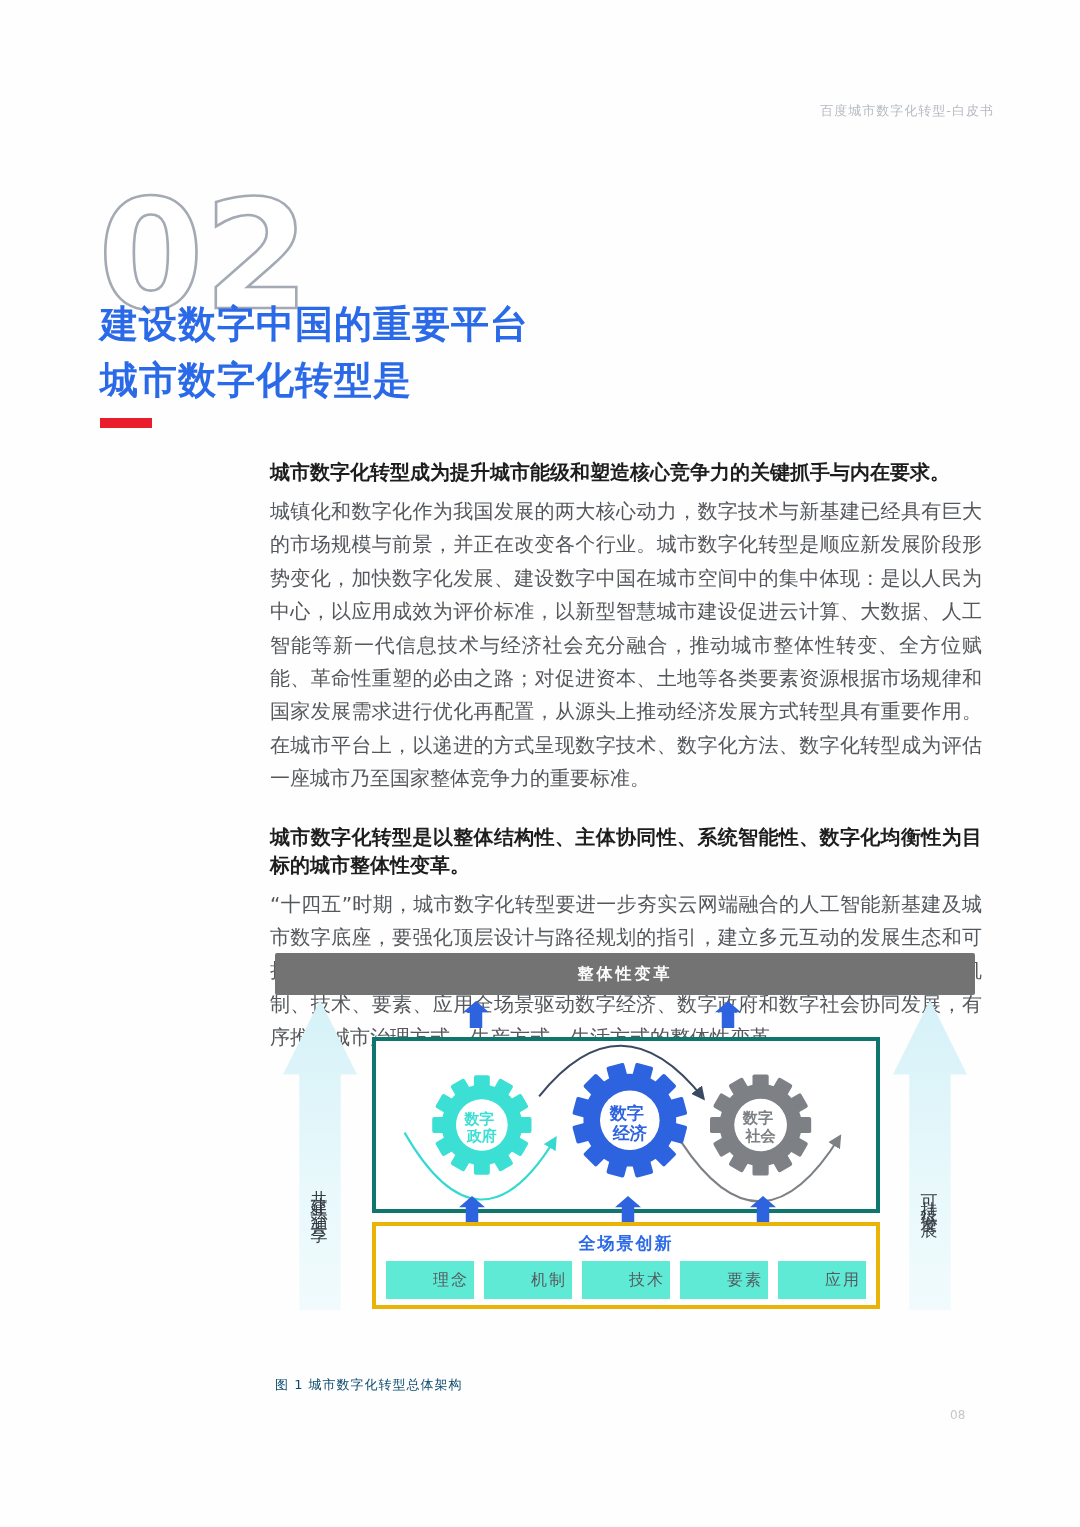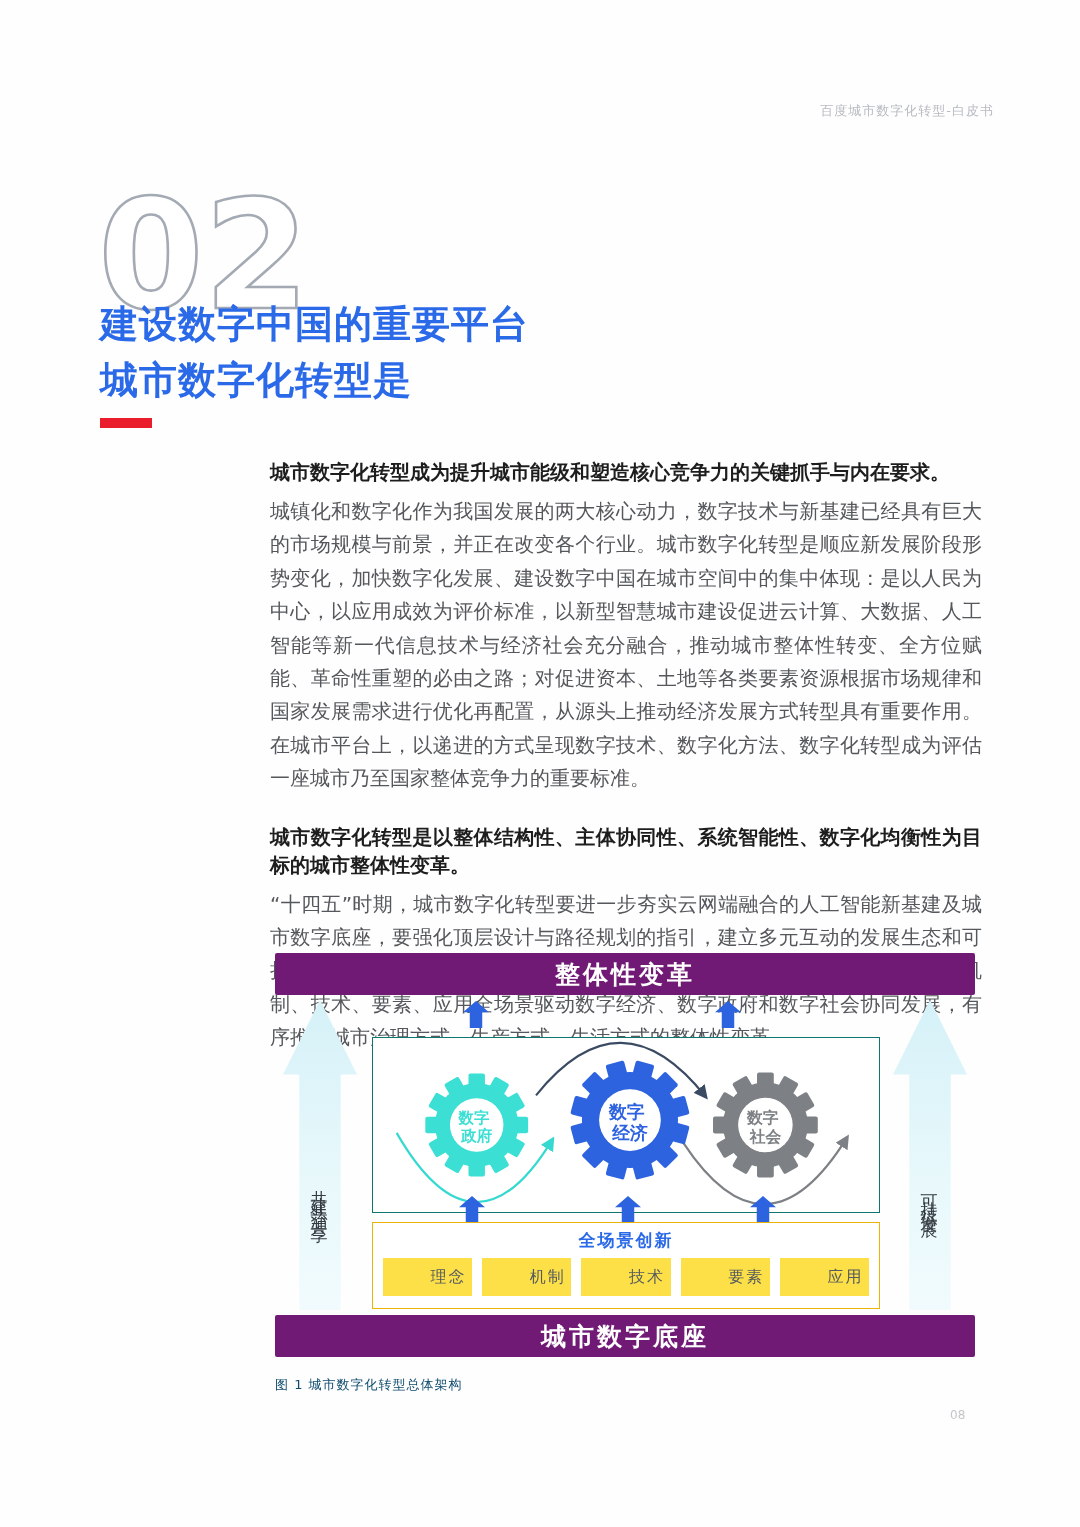--- a/index.html
+++ b/index.html
@@ -20,8 +20,8 @@
   .para-gap{height:27px;}
 
   .diagram{position:absolute;left:275px;top:953px;width:700px;height:405px;}
-  .banner{position:absolute;left:0;width:700px;height:42px;background:#701a75;border-radius:2px;
-          display:flex;align-items:center;justify-content:center;color:#ffffff;font-size:25px;font-weight:bold;letter-spacing:3px;}
+  .banner{position:absolute;left:0;width:700px;height:42px;background:#737373;border-radius:2px;
+          display:flex;align-items:center;justify-content:center;color:#ffffff;font-size:16px;font-weight:bold;letter-spacing:3px;}
   .banner-top{top:0;}
   .banner-bottom{top:362px;}
 

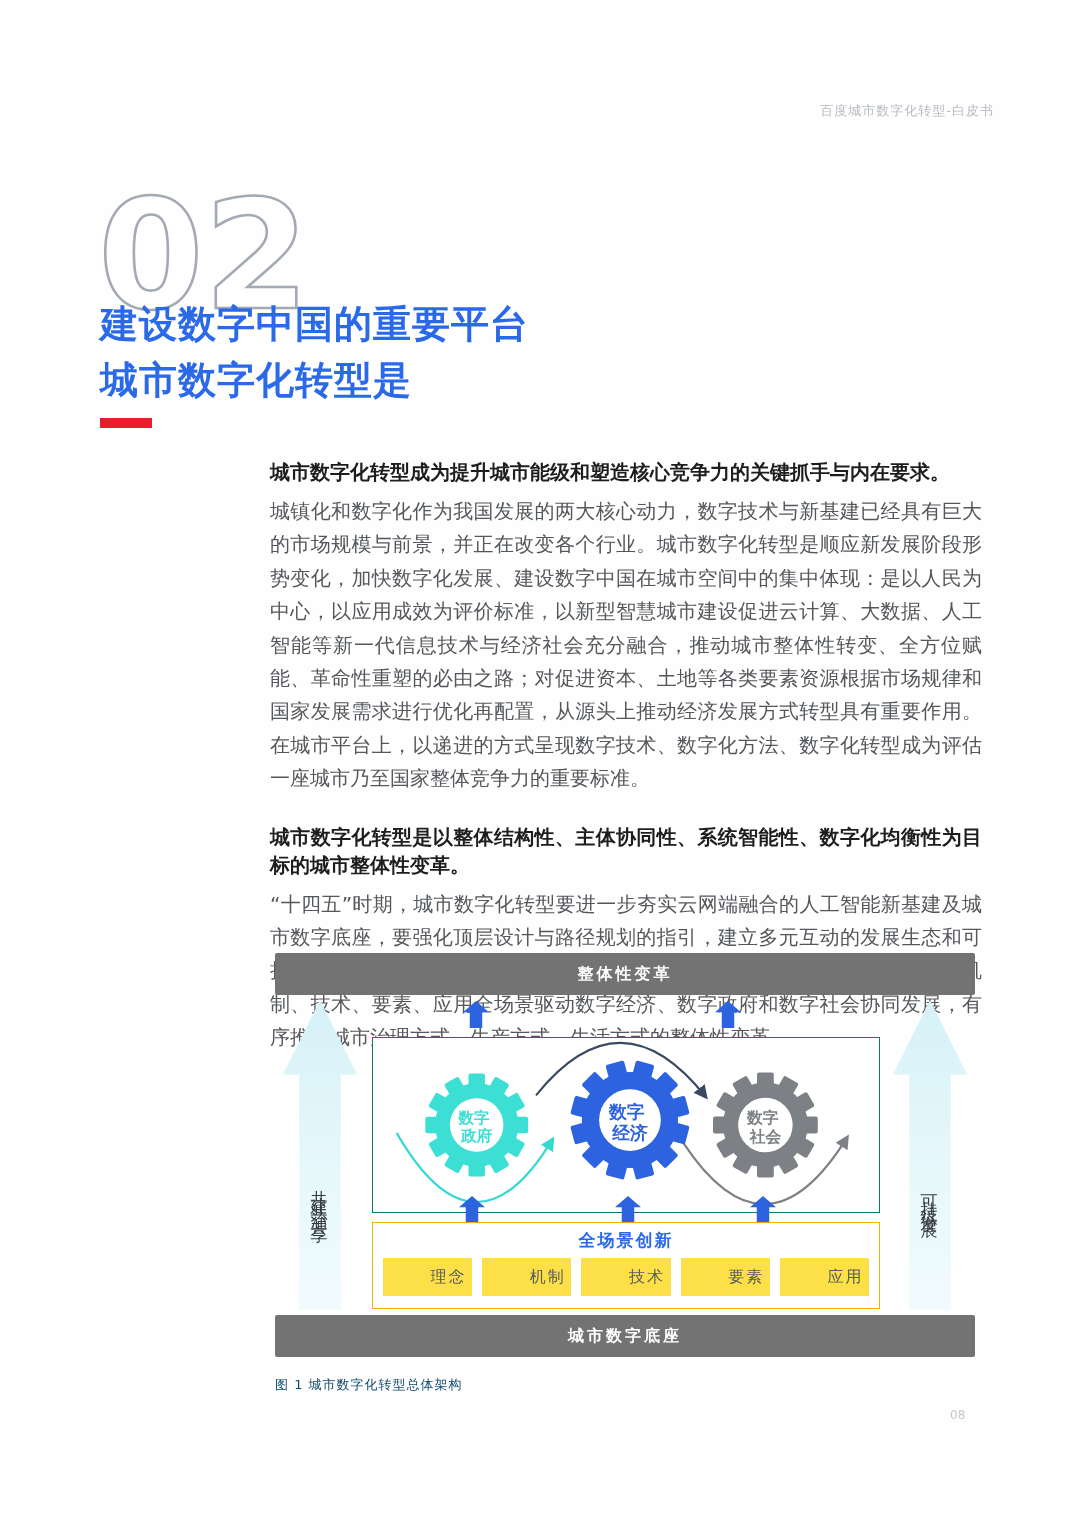--- a/index.html
+++ b/index.html
@@ -38,7 +38,7 @@
   .vlabel{writing-mode:vertical-rl;font-size:17px;color:#343a41;letter-spacing:7px;margin-top:86px;}
 
   .gear-panel{position:absolute;left:97px;top:84px;width:508px;height:176px;background:#ffffff;
-              border:1px solid #0f766e;box-sizing:border-box;}
+              border:4px solid #0f766e;box-sizing:border-box;}
   .gear-svg{position:absolute;inset:0;width:100%;height:100%;}
   .arc{fill:none;stroke-width:2.2px;}
   .arc-navy{stroke:#3b4a63;}

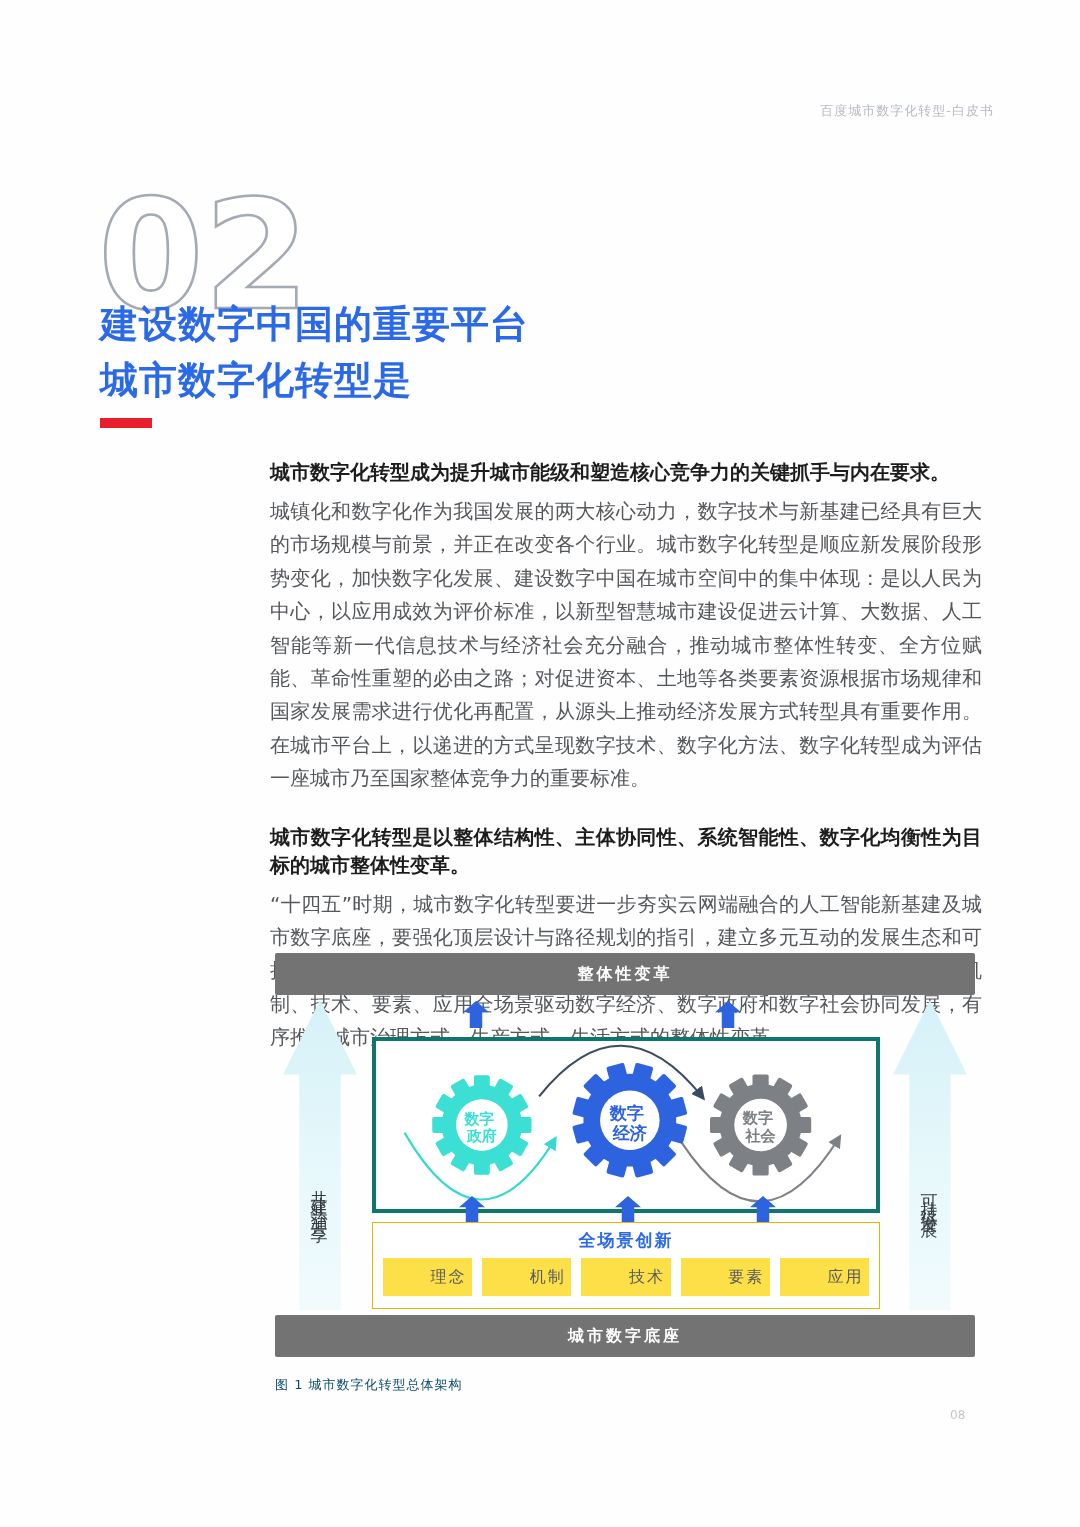--- a/index.html
+++ b/index.html
@@ -47,7 +47,7 @@
   .gear text{font-weight:bold;text-anchor:middle;font-family:"DejaVu Sans","Liberation Sans",sans-serif;}
 
   .innovation-box{position:absolute;left:97px;top:269px;width:508px;height:87px;background:#ffffff;
-                  border:1px solid #eab308;box-sizing:border-box;}
+                  border:4px solid #eab308;box-sizing:border-box;}
   .innovation-title{position:absolute;top:6px;left:0;width:100%;text-align:center;
                     font-size:17px;font-weight:bold;color:#2a69e8;letter-spacing:2px;}
   .innovation-items{position:absolute;top:35px;left:10px;right:10px;display:flex;gap:10px;}

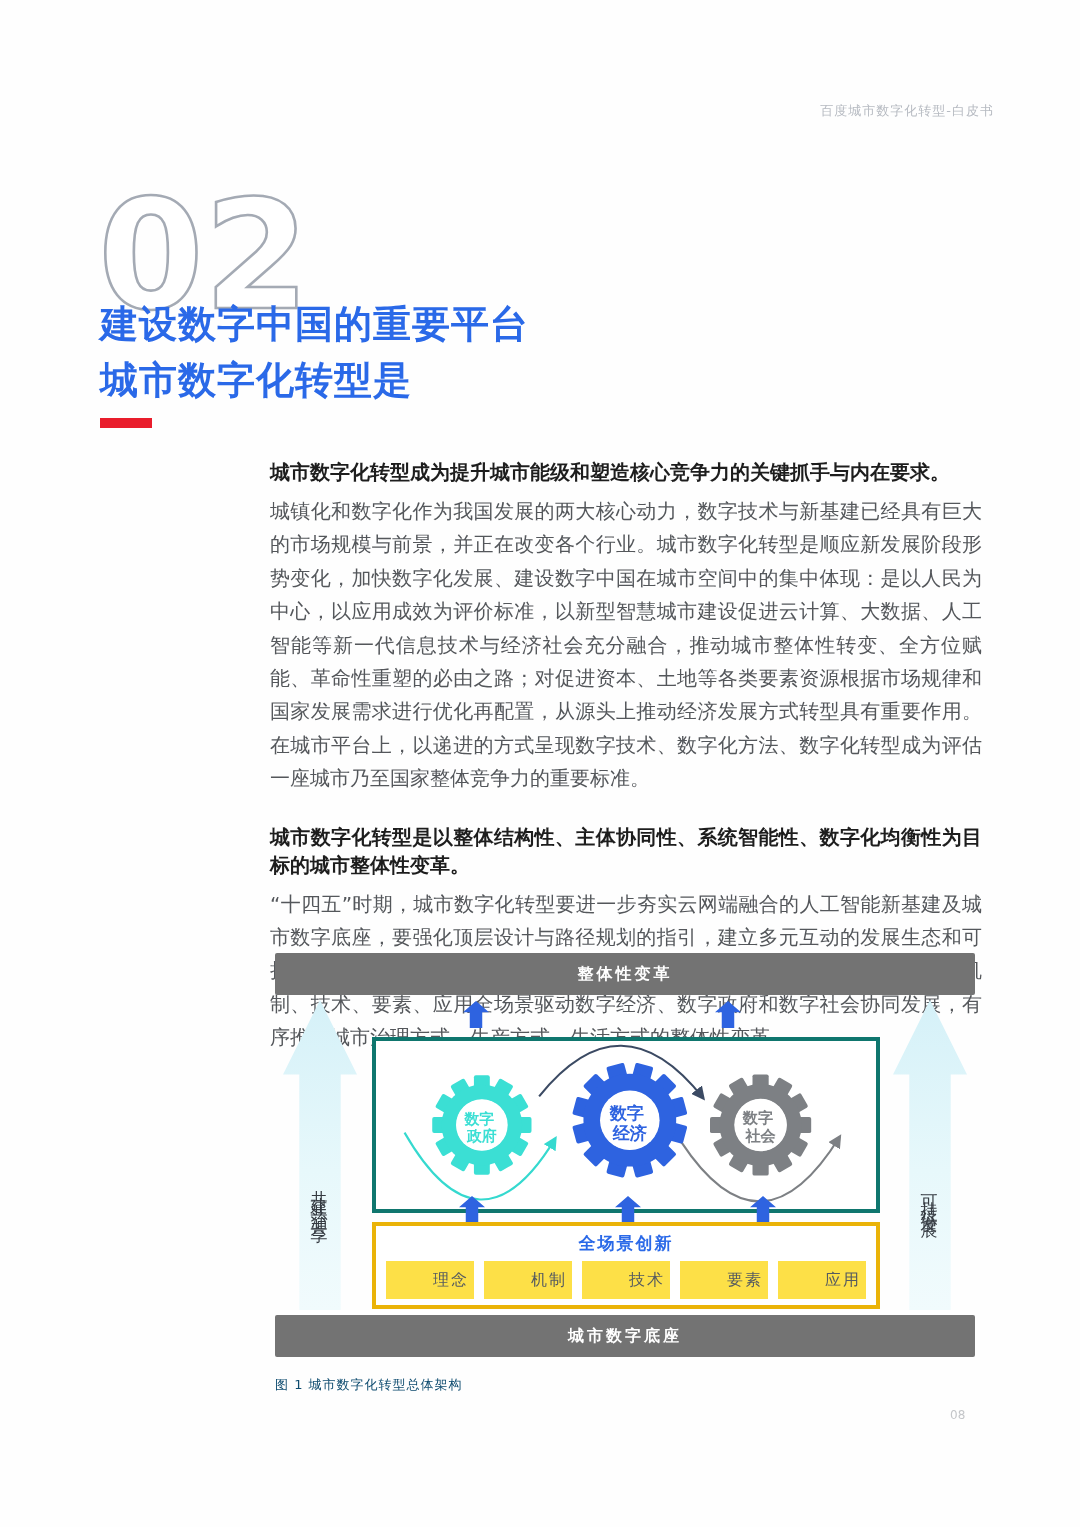--- a/index.html
+++ b/index.html
@@ -51,7 +51,7 @@
   .innovation-title{position:absolute;top:6px;left:0;width:100%;text-align:center;
                     font-size:17px;font-weight:bold;color:#2a69e8;letter-spacing:2px;}
   .innovation-items{position:absolute;top:35px;left:10px;right:10px;display:flex;gap:10px;}
-  .innovation-item{flex:1;height:38px;background:#fde047;display:flex;align-items:center;justify-content:center;
+  .innovation-item{flex:1;height:38px;background:#5eead4;display:flex;align-items:center;justify-content:center;
                    font-size:16px;color:#565b60;letter-spacing:2px;padding-left:42px;}
 
   .caption{position:absolute;left:275px;top:1376px;width:700px;text-align:left;font-size:13px;color:#0c4a6e;letter-spacing:1px;}

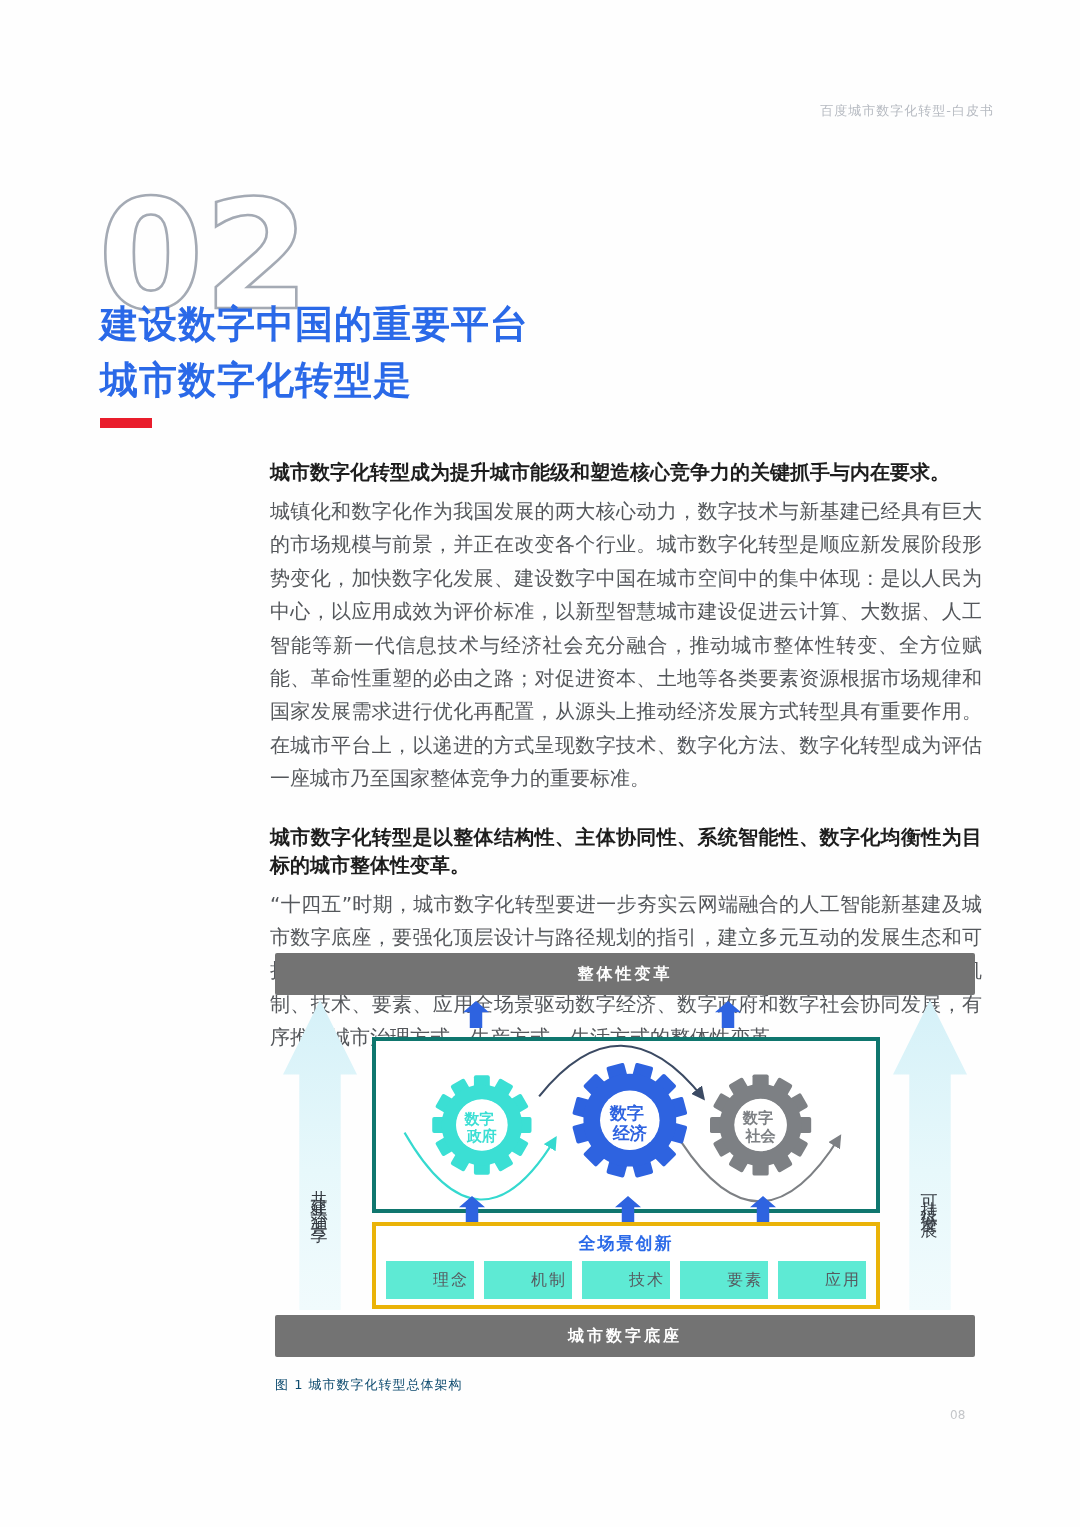--- a/index.html
+++ b/index.html
@@ -199,7 +199,6 @@
       </div>
     </div>
 
-    <div class="banner banner-bottom">城市数字底座</div>
   </div>
 
   <div class="caption">图 1 城市数字化转型总体架构</div>

